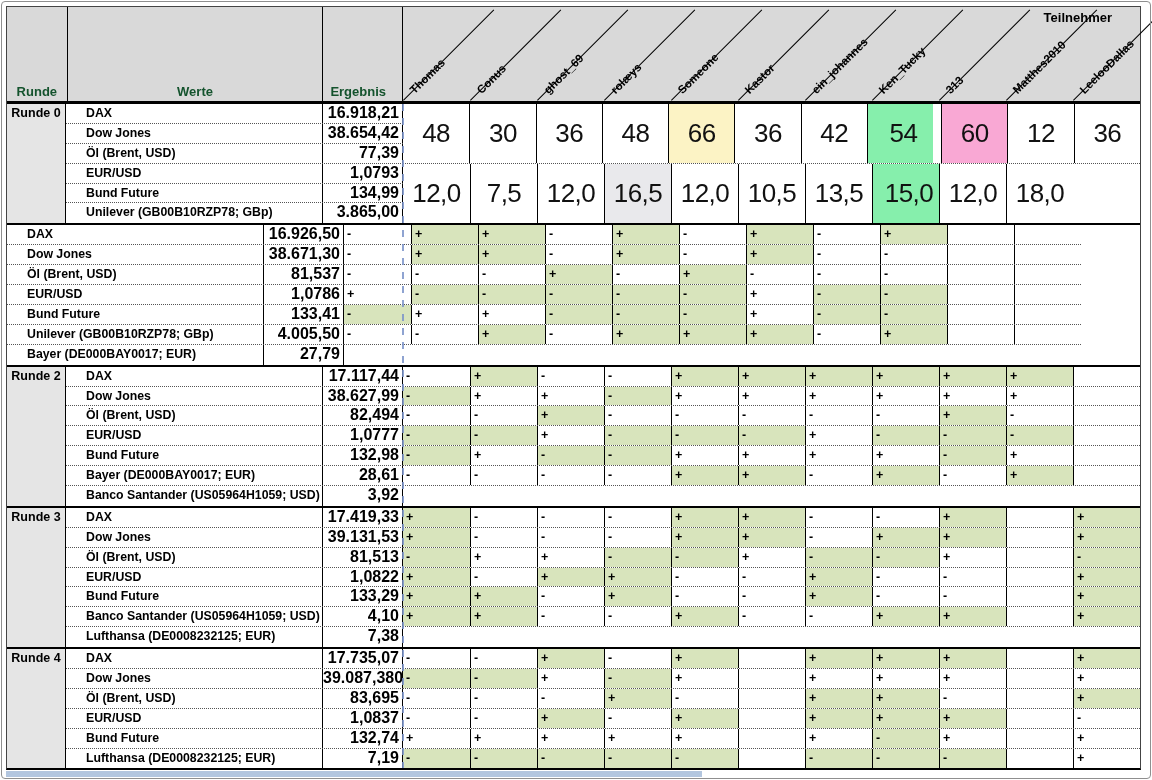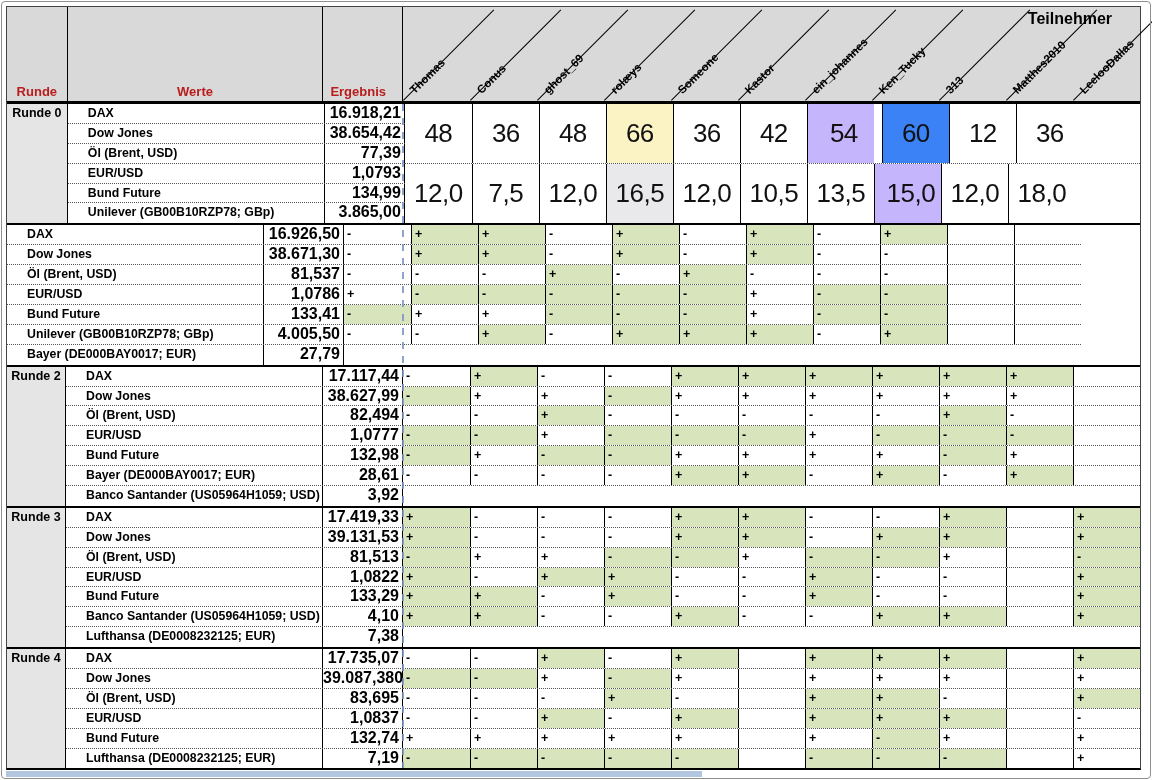--- a/index.html
+++ b/index.html
@@ -22,7 +22,7 @@
           transform:rotate(-45deg); transform-origin:0 0; z-index:1; }
   .pname { position:absolute; left:13px; bottom:5px; transform:rotate(-45deg); transform-origin:0 100%;
            font-weight:bold; font-size:11.5px; white-space:nowrap; z-index:2; color:#000; }
-  .teilnehmer { position:absolute; top:3px; right:28px; font-weight:bold; font-size:16px; z-index:3; }
+  .teilnehmer { position:absolute; top:3px; right:28px; font-weight:bold; font-size:13px; z-index:3; }
 
   
   .block { display:flex; border-bottom:2px solid #000; background:#fff; }

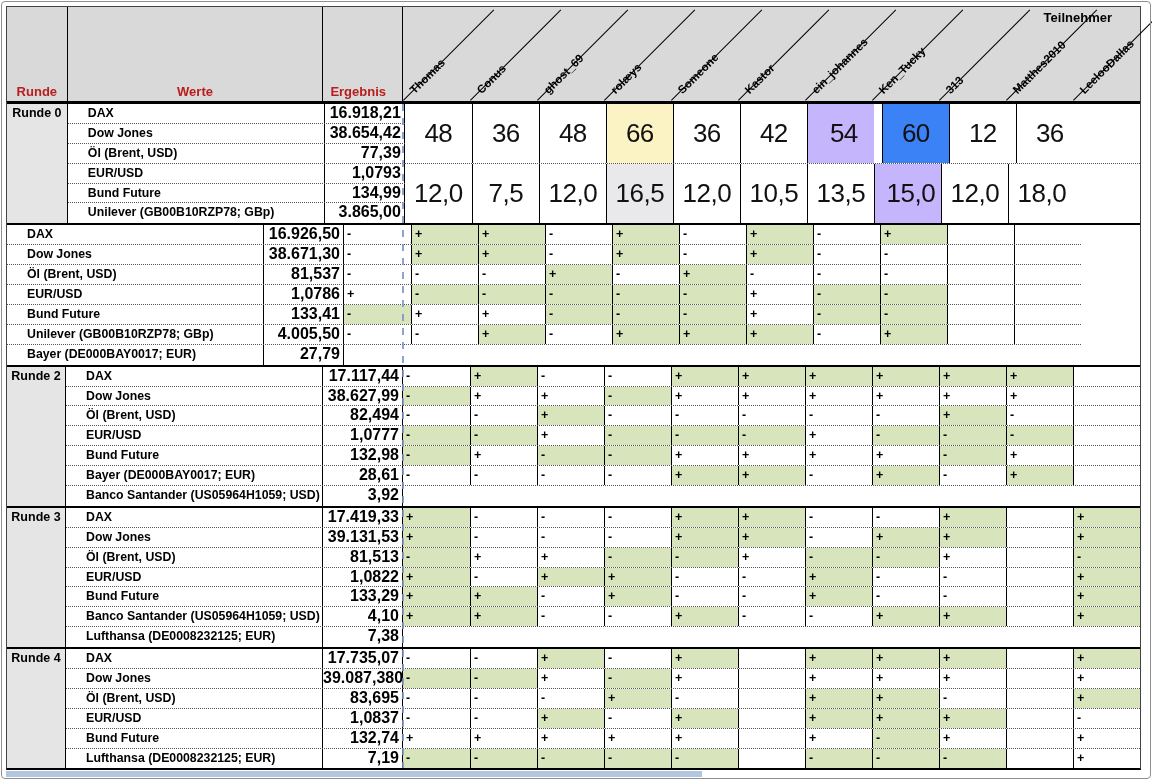--- a/index.html
+++ b/index.html
@@ -12,7 +12,7 @@
 
   
   .header { display:flex; height:97px; background:#D9D9D9; border-bottom:3px solid #000; position:relative; }
-  .hcell { display:flex; align-items:flex-end; font-weight:bold; font-size:13px; color:#b91c1c; }
+  .hcell { display:flex; align-items:flex-end; font-weight:bold; font-size:13px; color:#14532d; }
   .h-runde { width:61px; border-right:1.5px solid #000; justify-content:center; padding-bottom:2px; }
   .h-werte { width:257px; border-right:1.5px solid #000; justify-content:center; padding-bottom:2px; }
   .h-ergebnis { width:80px; border-right:1.5px solid #000; justify-content:flex-end; padding:0 16px 2px 0; }

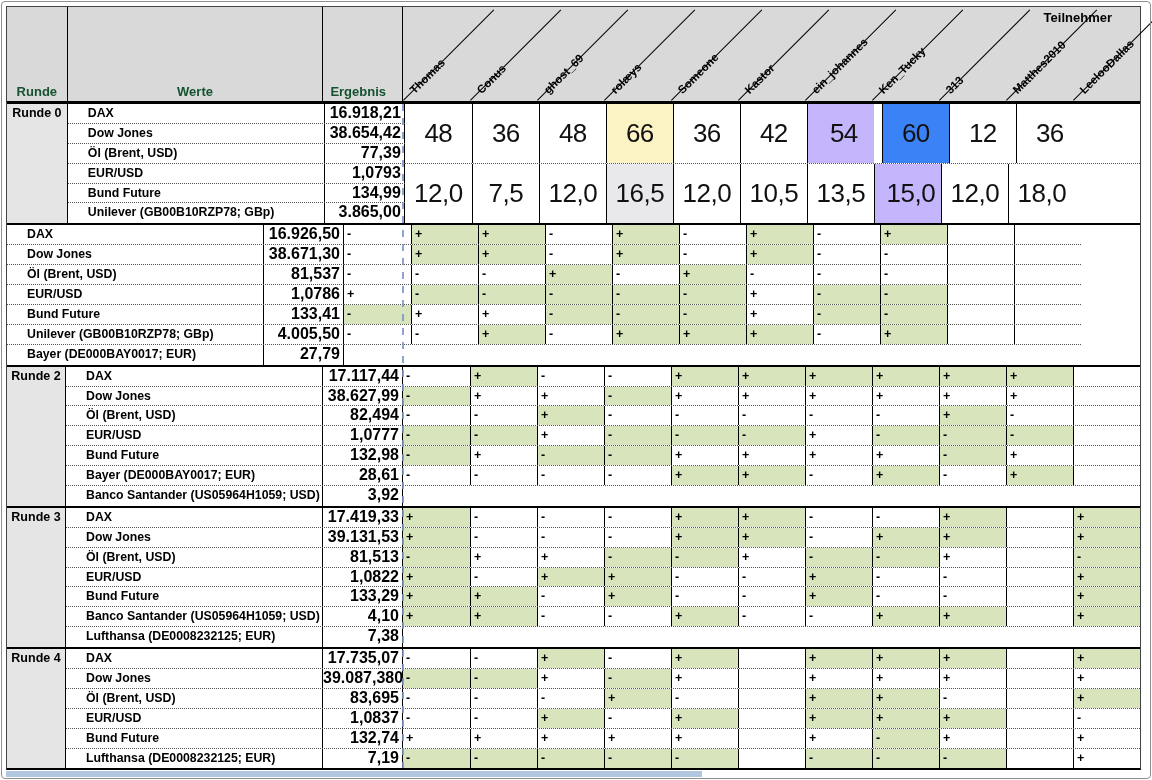--- a/index.html
+++ b/index.html
@@ -149,6 +149,7 @@
           <div class="grid-col">
             <div class="score-row">
               <div class="score-cell">48</div>
+              <div class="score-cell">30</div>
               <div class="score-cell">36</div>
               <div class="score-cell">48</div>
               <div class="score-cell bg-yellow">66</div>

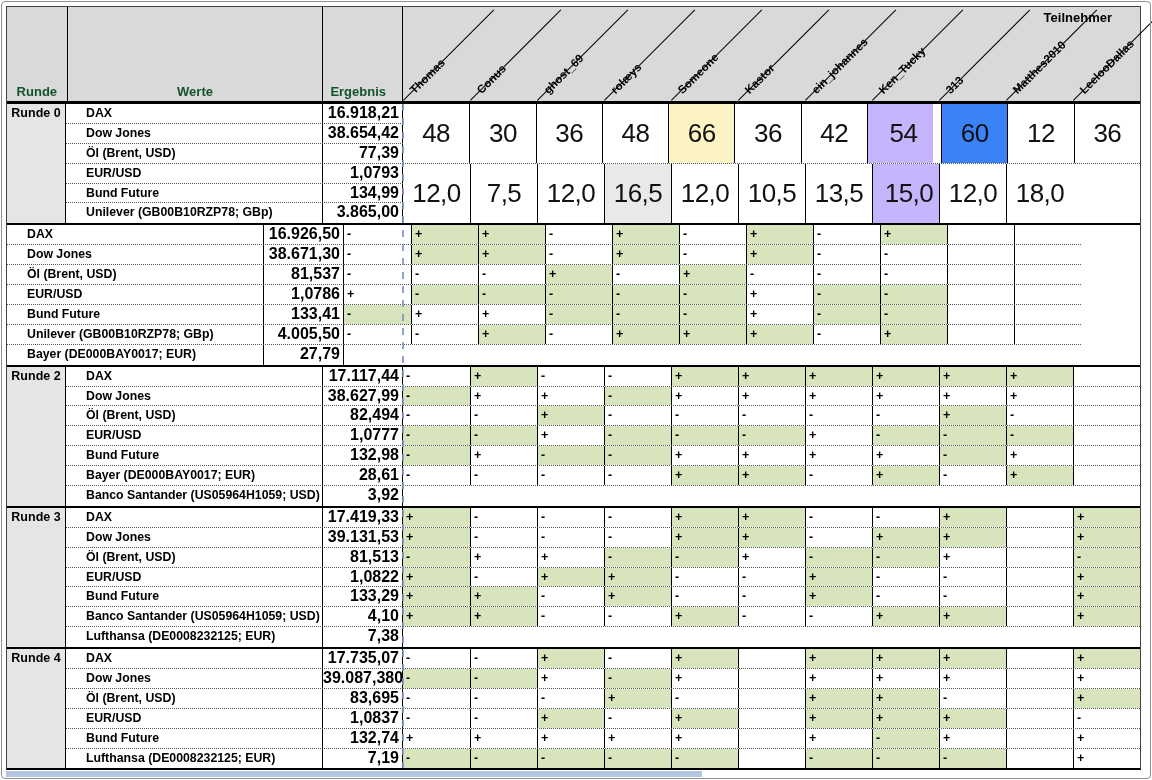--- a/index.html
+++ b/index.html
@@ -49,7 +49,7 @@
 
   .green     { background:#D8E4BC; }
   .bg-yellow { background:#FCF3C5; }
-  .bg-peach  { background:#c4b5fd;padding-left:6px; }
+  .bg-peach  { background:#86efac;padding-left:6px; }
   .bg-gray1  { background:#E9E9EC; }
   .bg-gray2  { background:#3b82f6;margin-left:8px; }
 

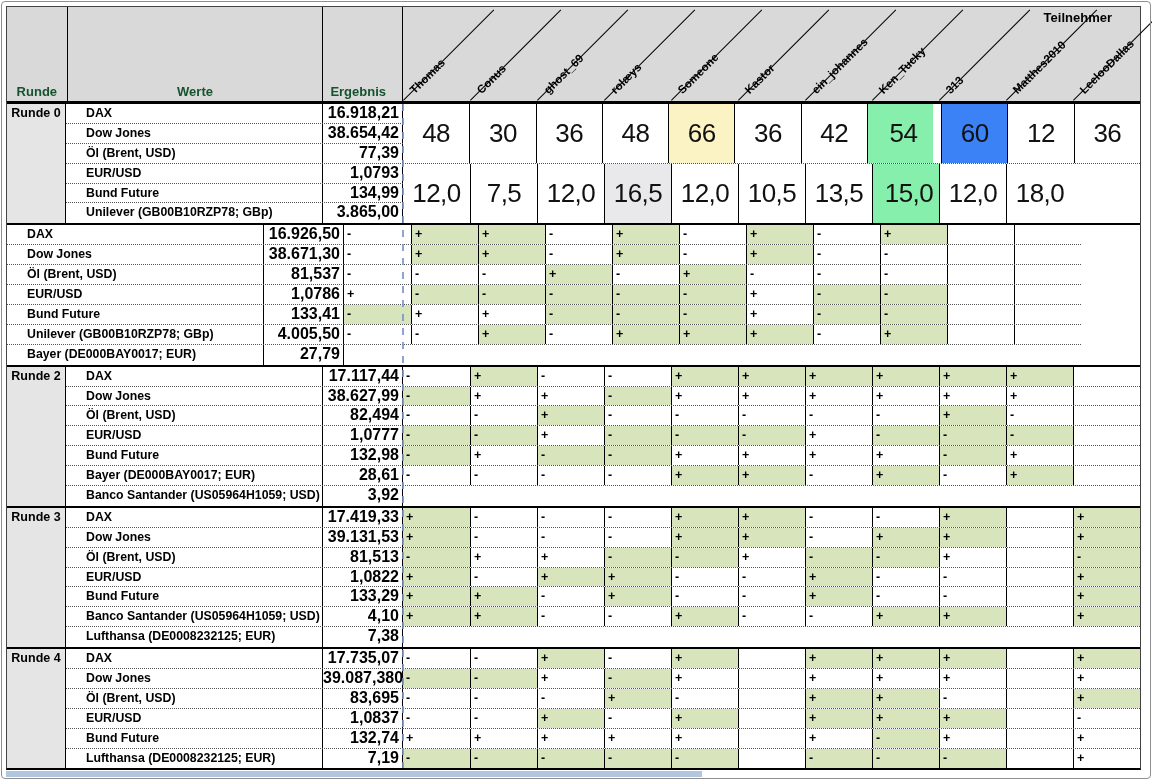--- a/index.html
+++ b/index.html
@@ -51,7 +51,7 @@
   .bg-yellow { background:#FCF3C5; }
   .bg-peach  { background:#86efac;padding-left:6px; }
   .bg-gray1  { background:#E9E9EC; }
-  .bg-gray2  { background:#3b82f6;margin-left:8px; }
+  .bg-gray2  { background:#f9a8d4;margin-left:8px; }
 
   .pb-v { position:absolute; left:395px; top:97px; bottom:0; width:2px; z-index:5; opacity:.85;
           background:repeating-linear-gradient(to bottom, #7b93c9 0 7px, transparent 7px 14px);

